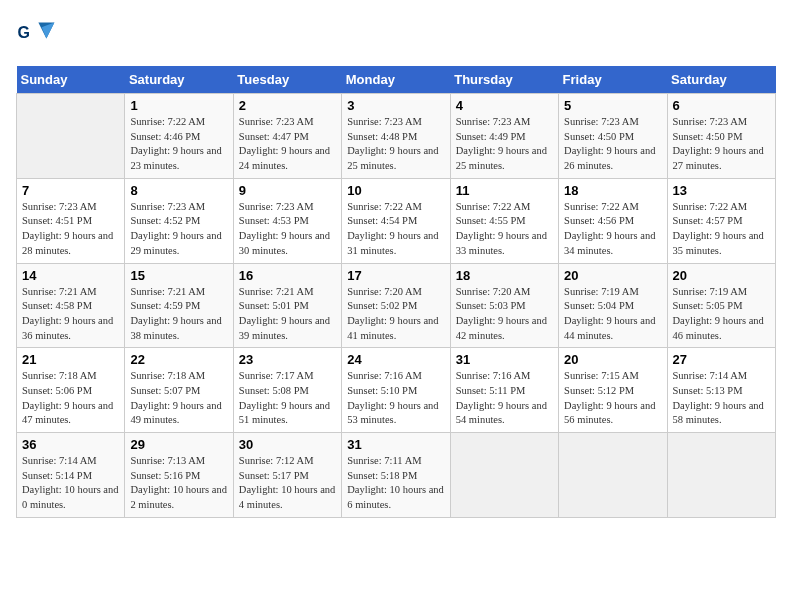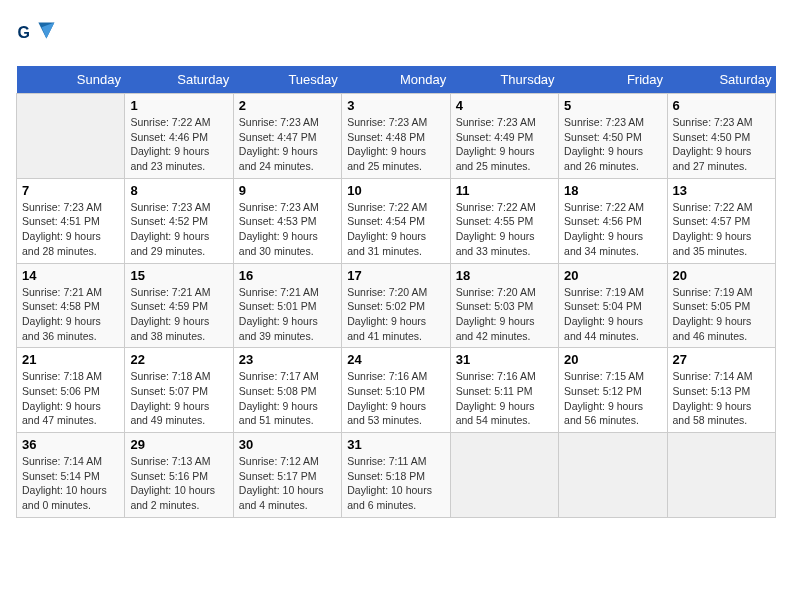--- a/index.html
+++ b/index.html
@@ -53,9 +53,9 @@
       background: #3366cc;
       color: #fff;
       padding: 6px 4px;
-      text-align: right;
+      text-align: left;
       font-size: 13px;
-      font-weight: normal;
+      font-weight: bold;
     }
     tbody tr td {
       border: 1px solid #ccc;

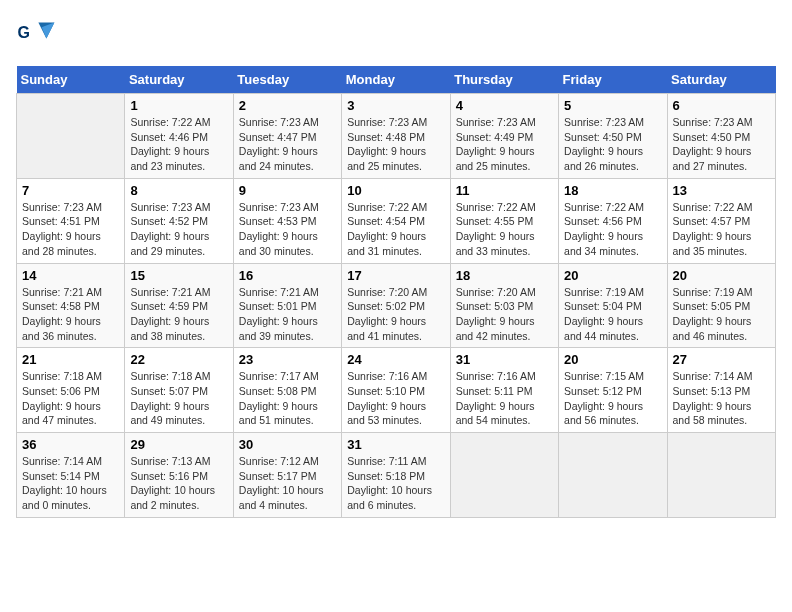--- a/index.html
+++ b/index.html
@@ -80,6 +80,7 @@
       color: #333;
       font-size: 10.5px;
       line-height: 1.4;
+      font-family: Liberation Serif, serif;
     }
     .empty-cell {
       background: #f0f0f0 !important;

